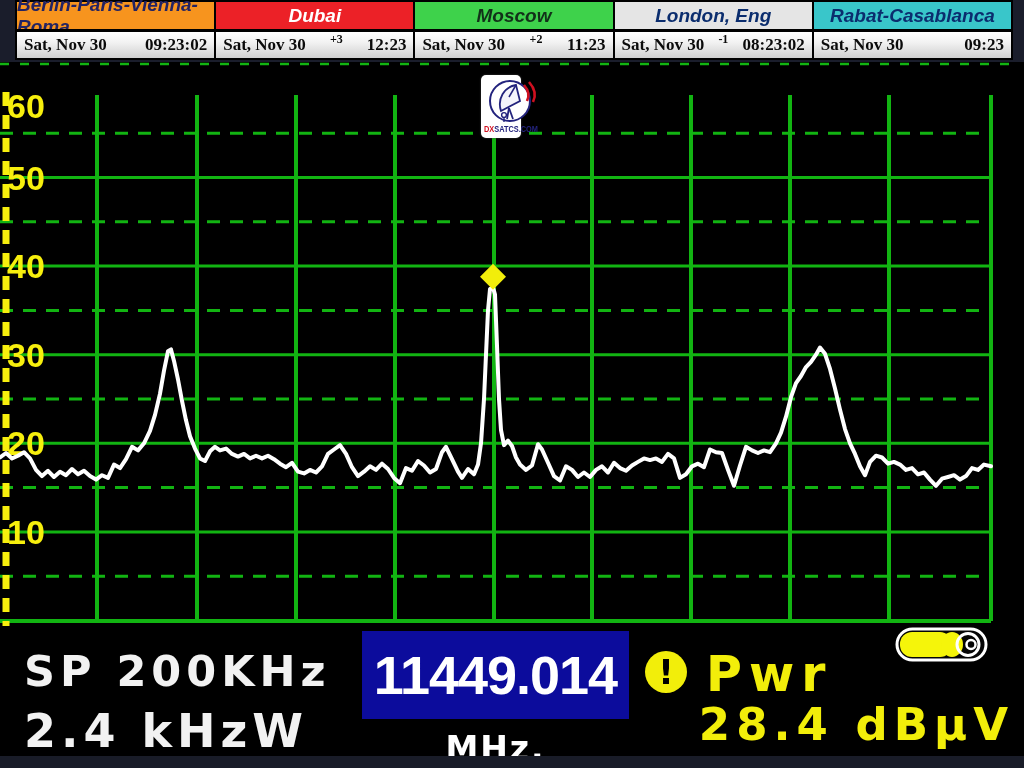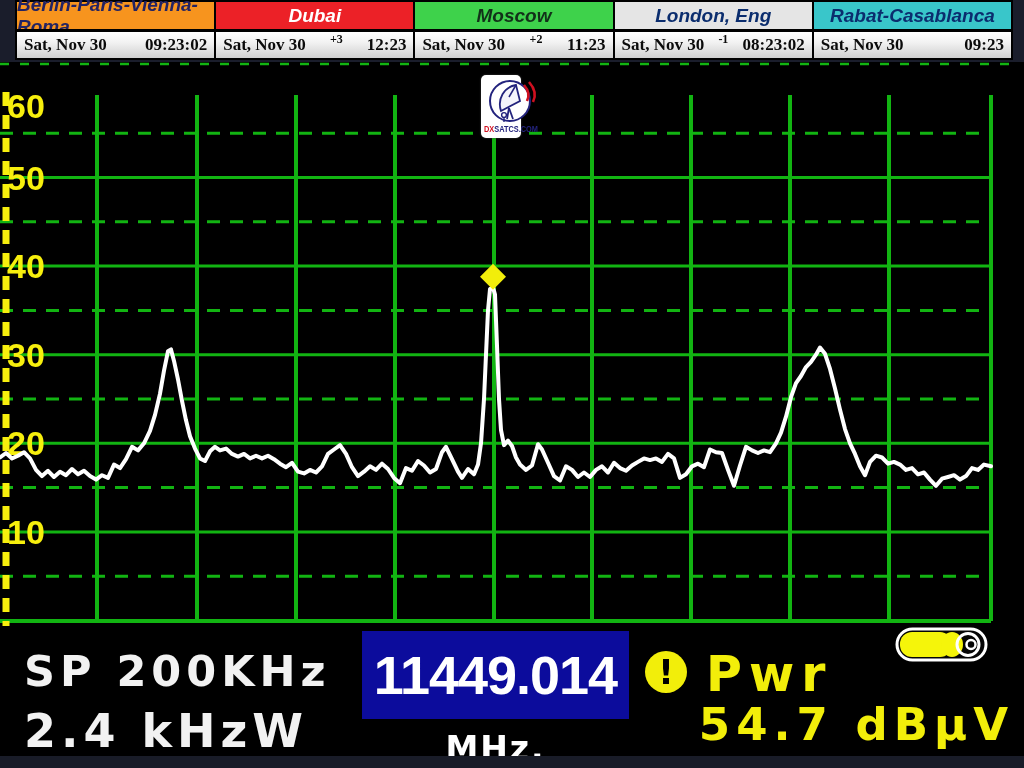--- a/index.html
+++ b/index.html
@@ -158,7 +158,7 @@
     <span>!</span>
   </div>
   <div class="readout pwr">Pwr</div>
-  <div class="readout pval">54.7 dBµV</div>
+  <div class="readout pval">28.4 dBµV</div>
 
   <div class="battery">
     <svg width="97" height="38" viewBox="0 0 97 38">

